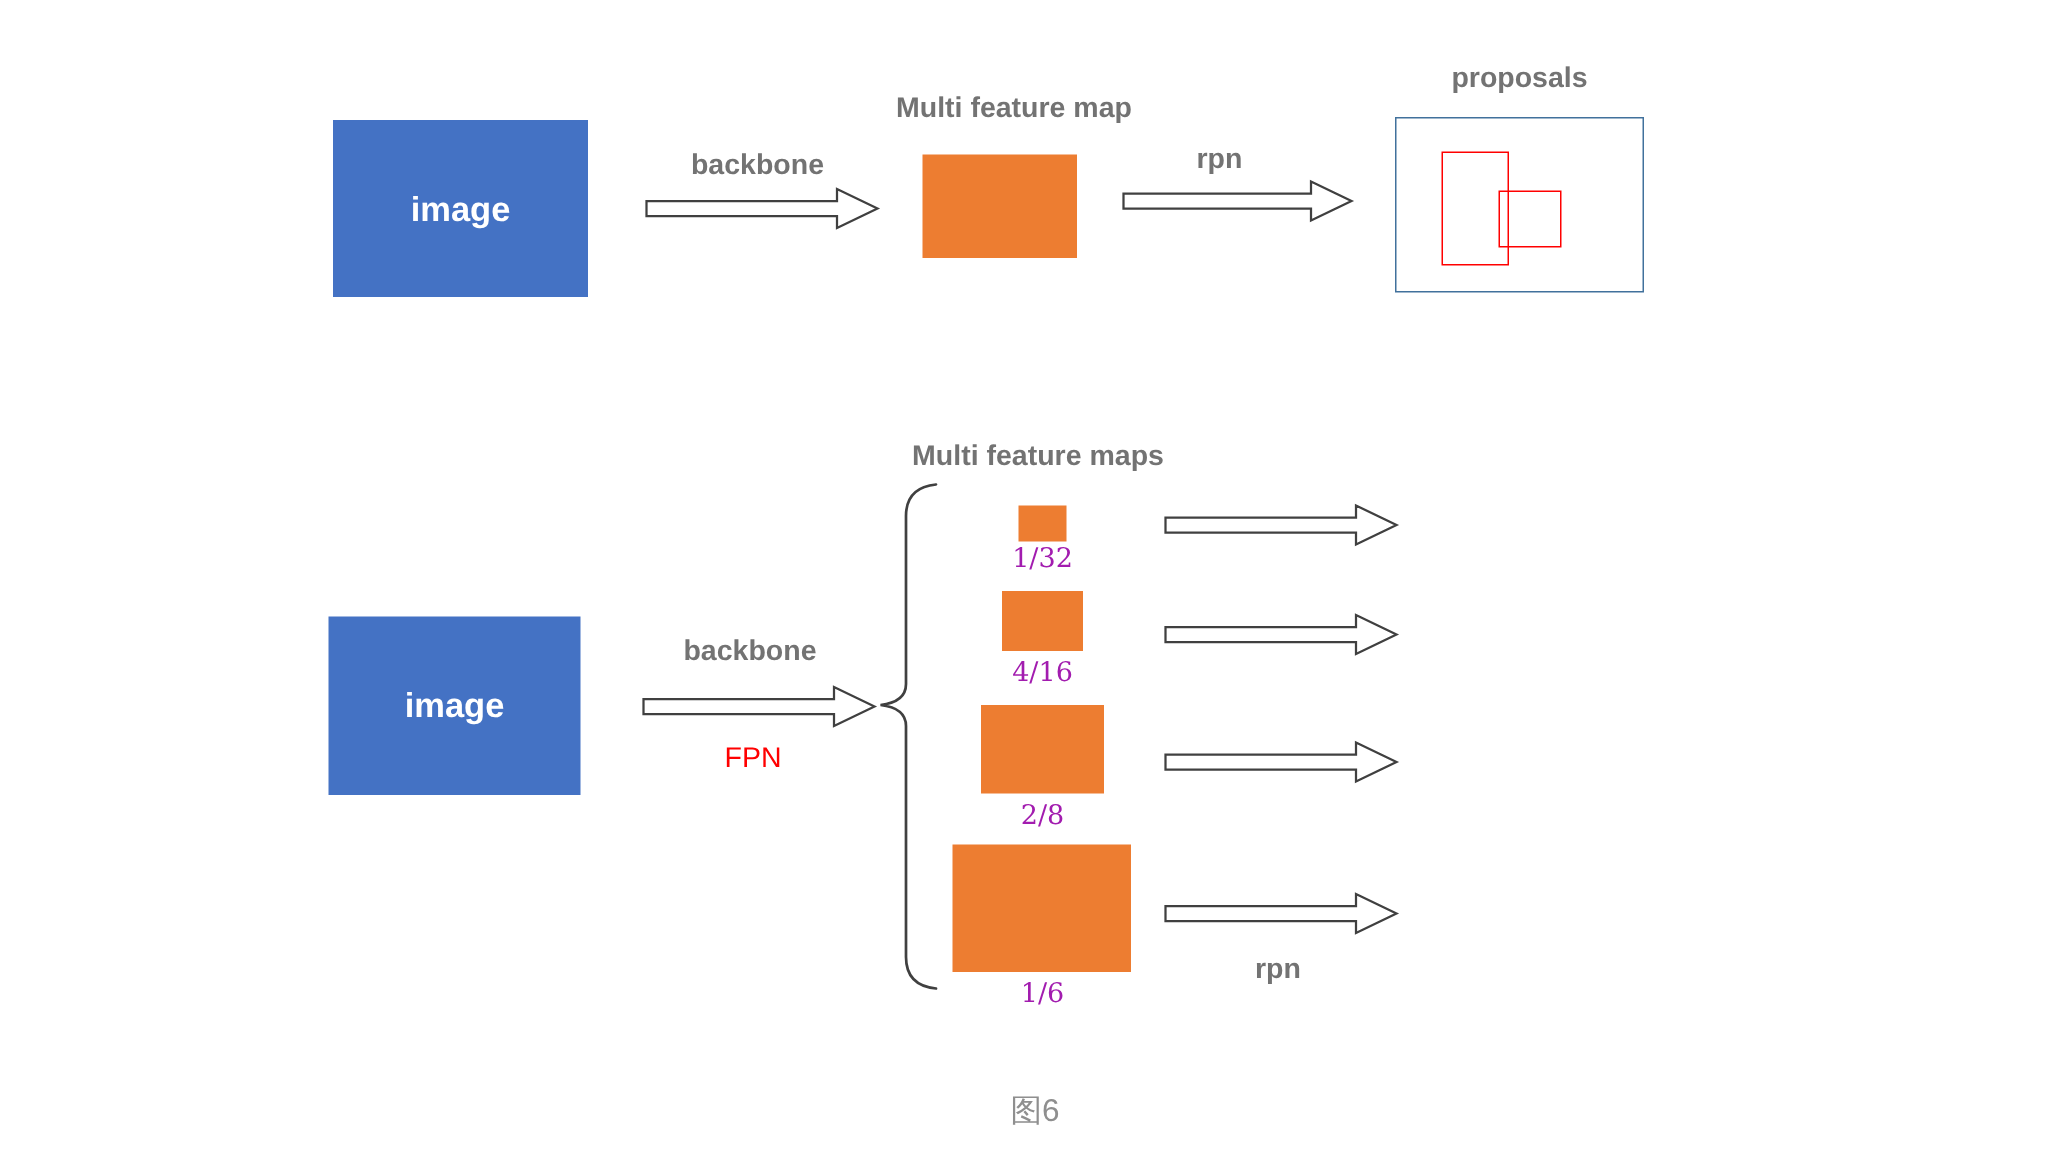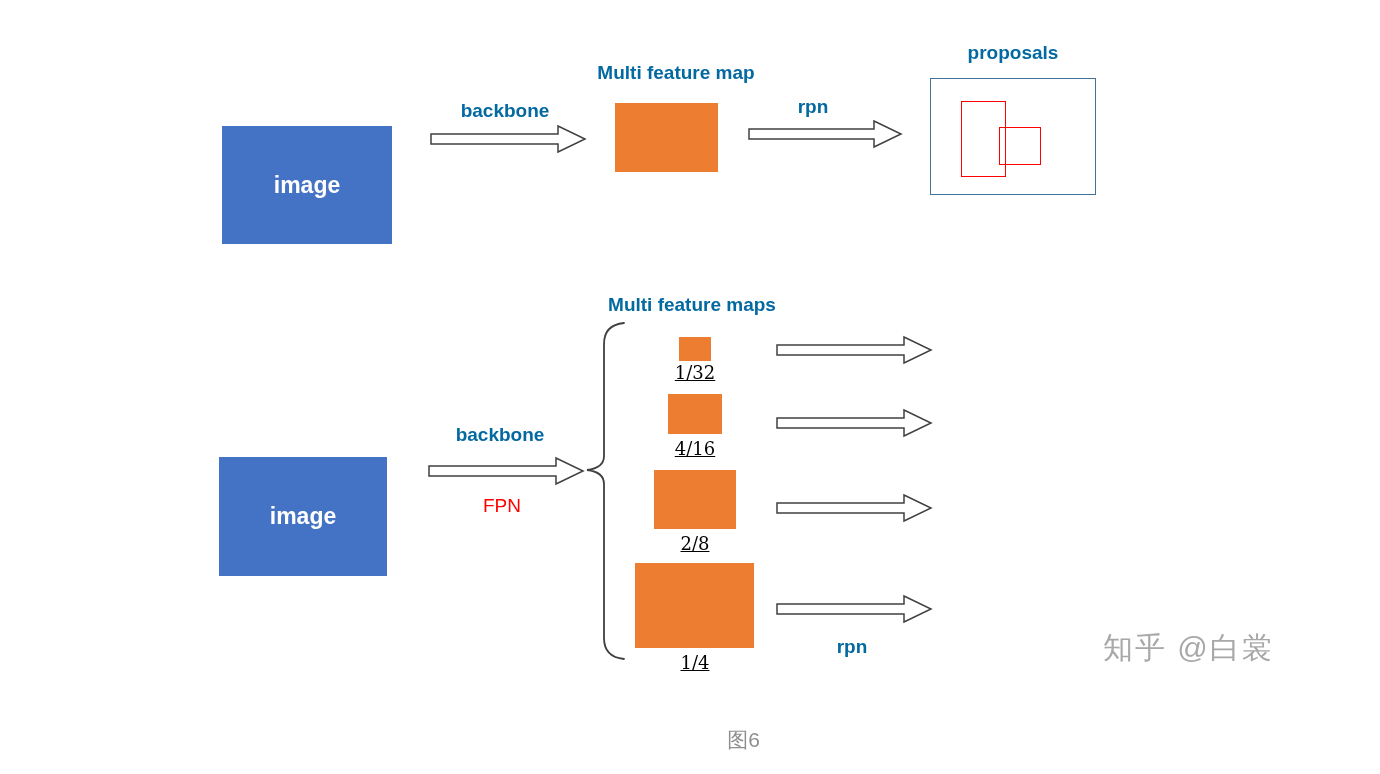--- a/index.html
+++ b/index.html
@@ -33,7 +33,7 @@
   .diagram-label {
     font-weight: bold;
     font-size: 19px;
-    color: #0369a1;
+    color: #737373;
     text-align: center;
     white-space: nowrap;
   }

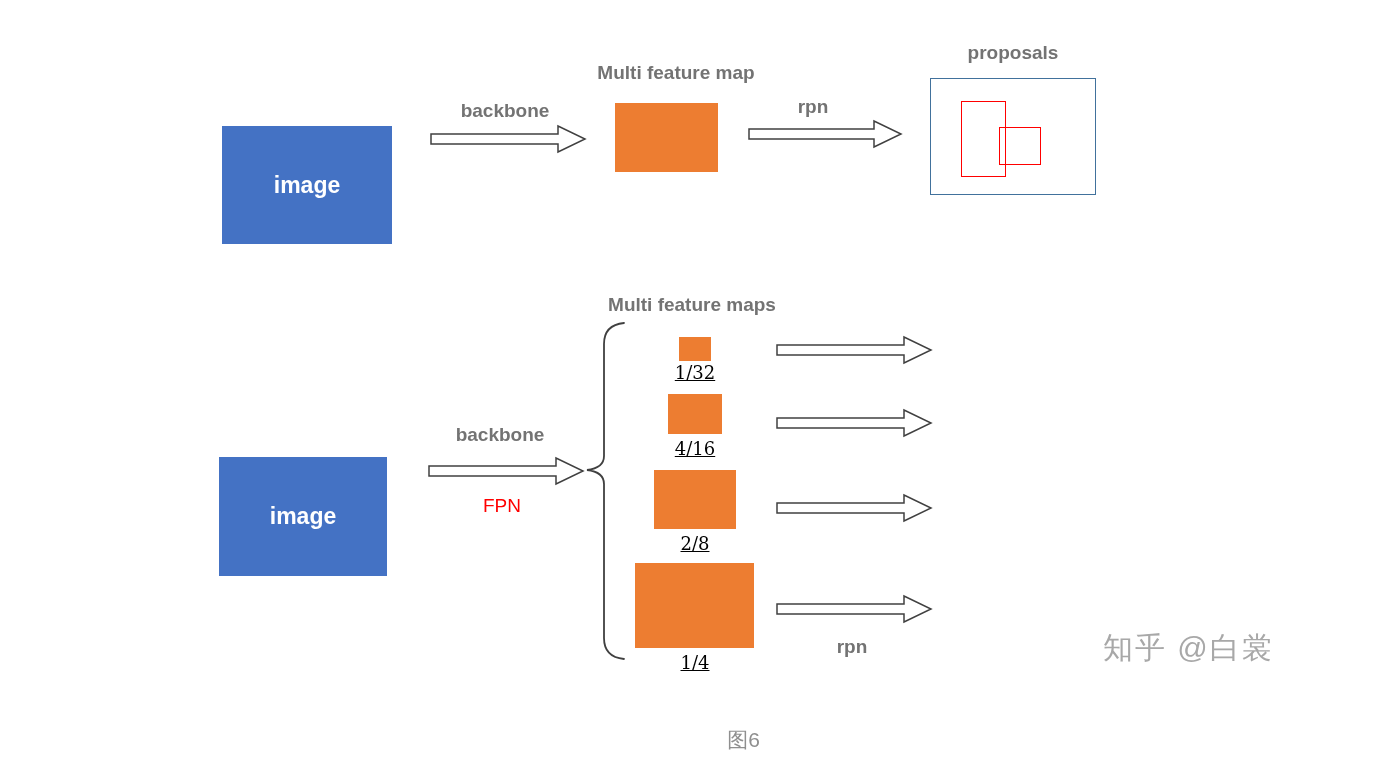--- a/index.html
+++ b/index.html
@@ -25,7 +25,6 @@
     color: #ffffff;
     font-weight: bold;
     font-size: 23px;
-    margin-top: 46px;
   }
   .feature-box {
     background: #ED7D31;

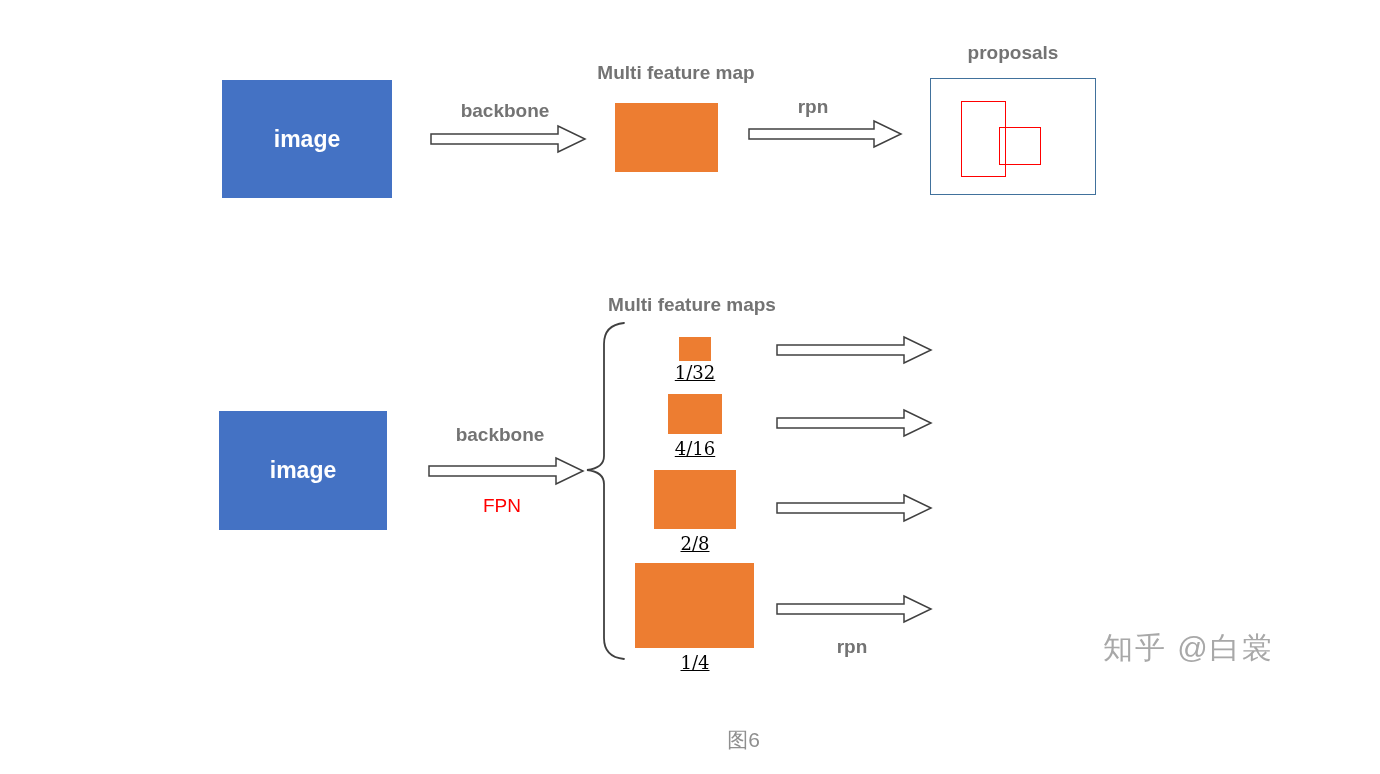--- a/index.html
+++ b/index.html
@@ -45,10 +45,9 @@
   .scale-label {
     font-family: "DejaVu Serif", serif;
     font-size: 18px;
-    color: #000000;
+    color: #a21caf;
     text-align: center;
     white-space: nowrap;
-    text-decoration: underline;
   }
   .proposals-box {
     background: #ffffff;

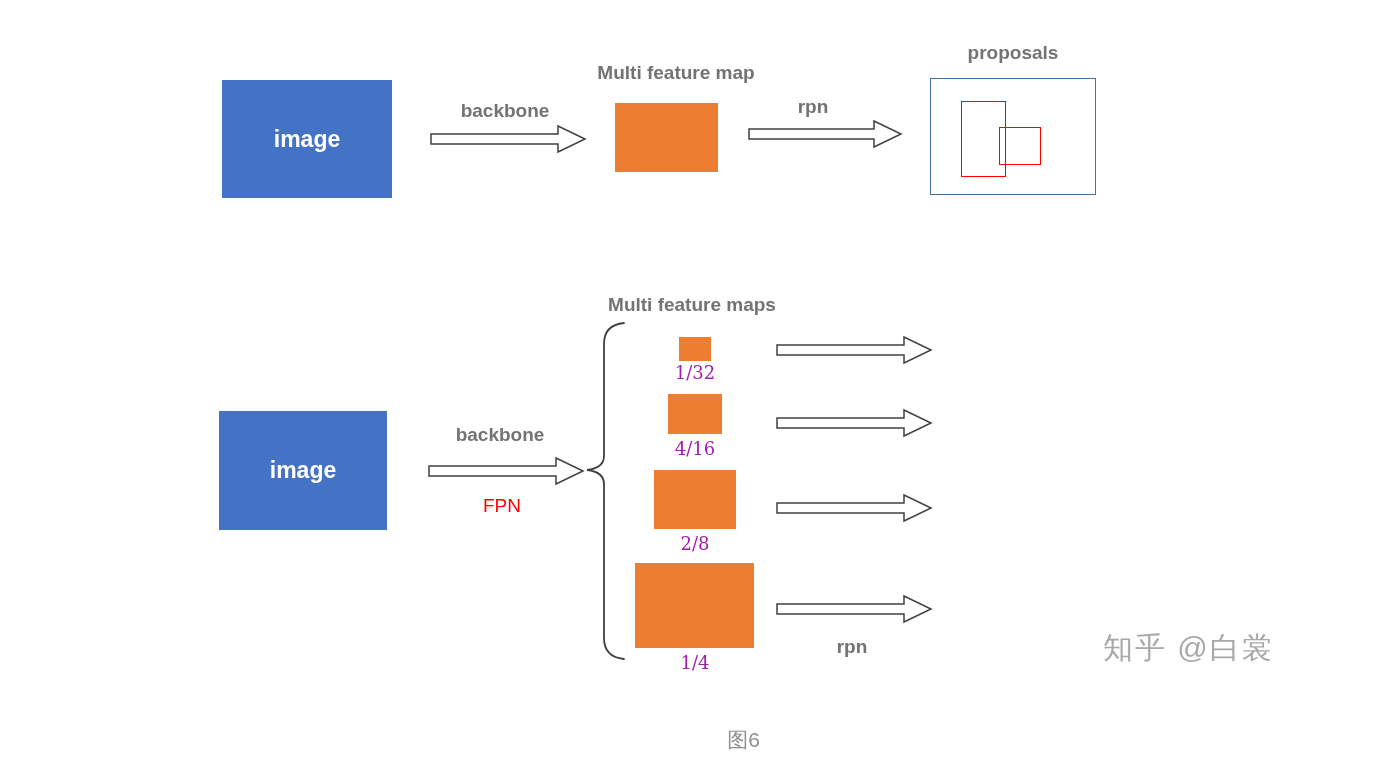--- a/index.html
+++ b/index.html
@@ -156,7 +156,7 @@
   </div>
 
   <div class="abs feature-box" style="left:635px; top:563px; width:119px; height:85px;"></div>
-  <div class="abs scale-label" style="left:655px; top:652px; width:80px;">1/4</div>
+  <div class="abs scale-label" style="left:655px; top:652px; width:80px;">1/6</div>
   <div class="abs" style="left:776px; top:594px;">
     <svg width="157" height="30" viewBox="0 0 157 30">
       <polygon points="1,10 128,10 128,2 155,15 128,28 128,20 1,20" fill="#ffffff" stroke="#404040" stroke-width="1.5"></polygon>

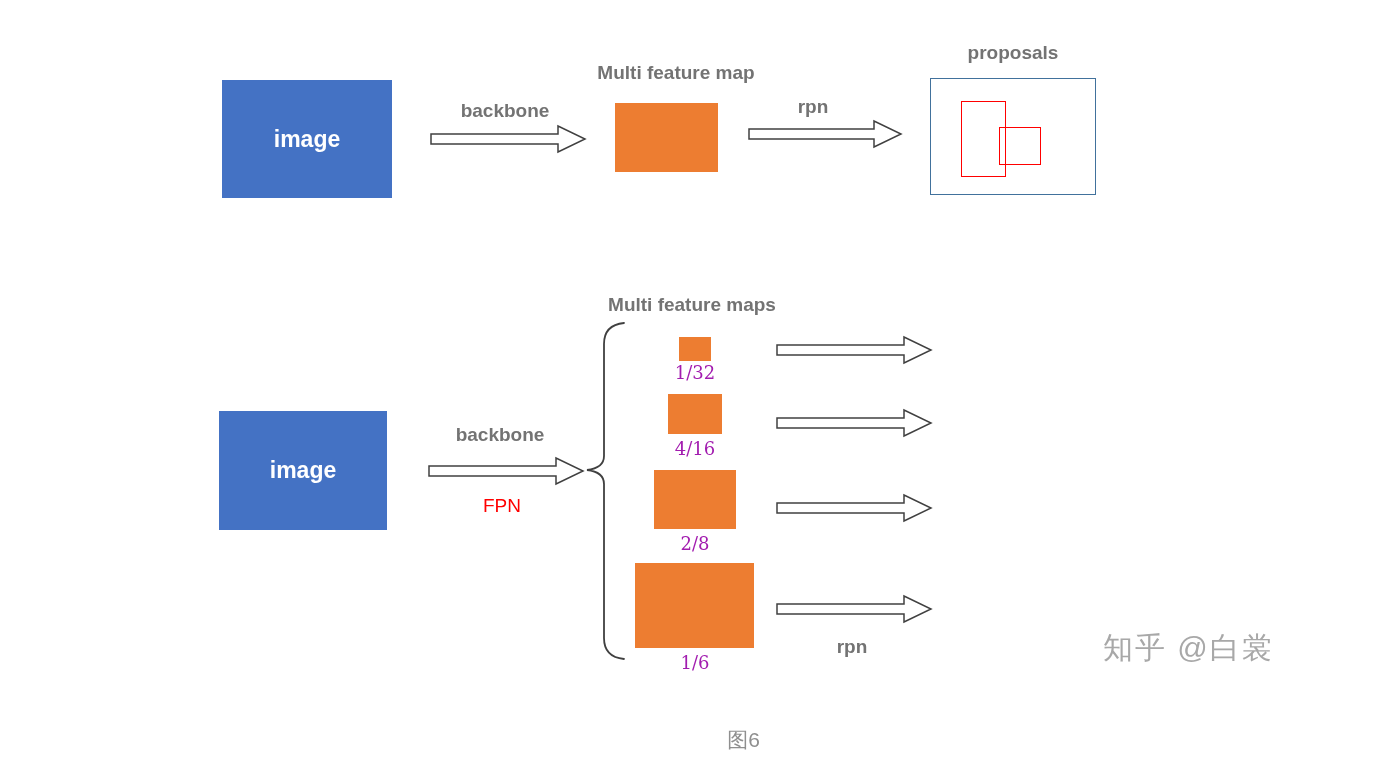--- a/index.html
+++ b/index.html
@@ -165,7 +165,6 @@
 
   <div class="abs diagram-label" style="left:802px; top:636px; width:100px;">rpn</div>
 
-  <div class="abs watermark" style="left:1103px; top:628px;">知乎 @白裳</div>
 
   <div class="abs caption" style="left:620px; top:726px; width:140px;">图6</div>
 

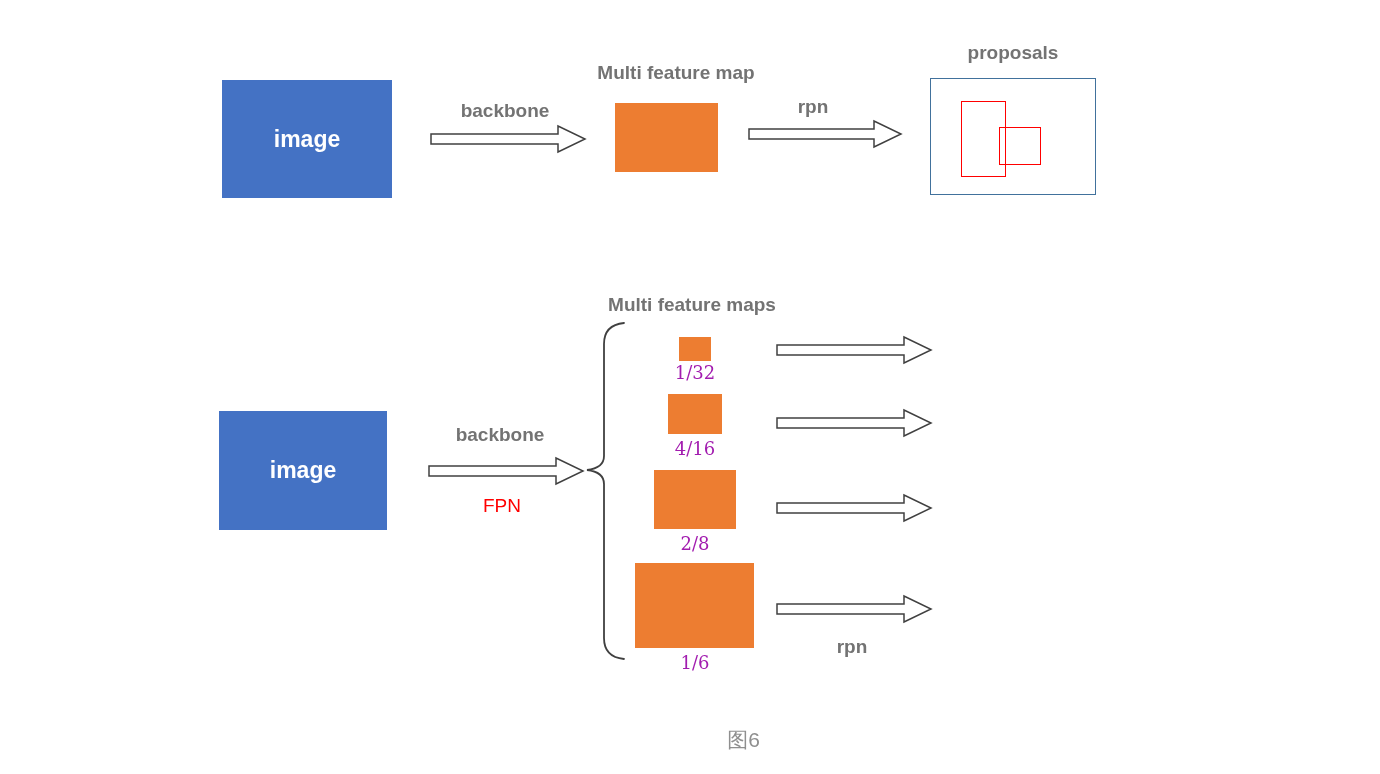--- a/index.html
+++ b/index.html
@@ -69,7 +69,7 @@
   .caption {
     font-size: 21px;
     color: #8f8f8f;
-    text-align: right;
+    text-align: center;
   }
   svg { display: block; }
 </style>

